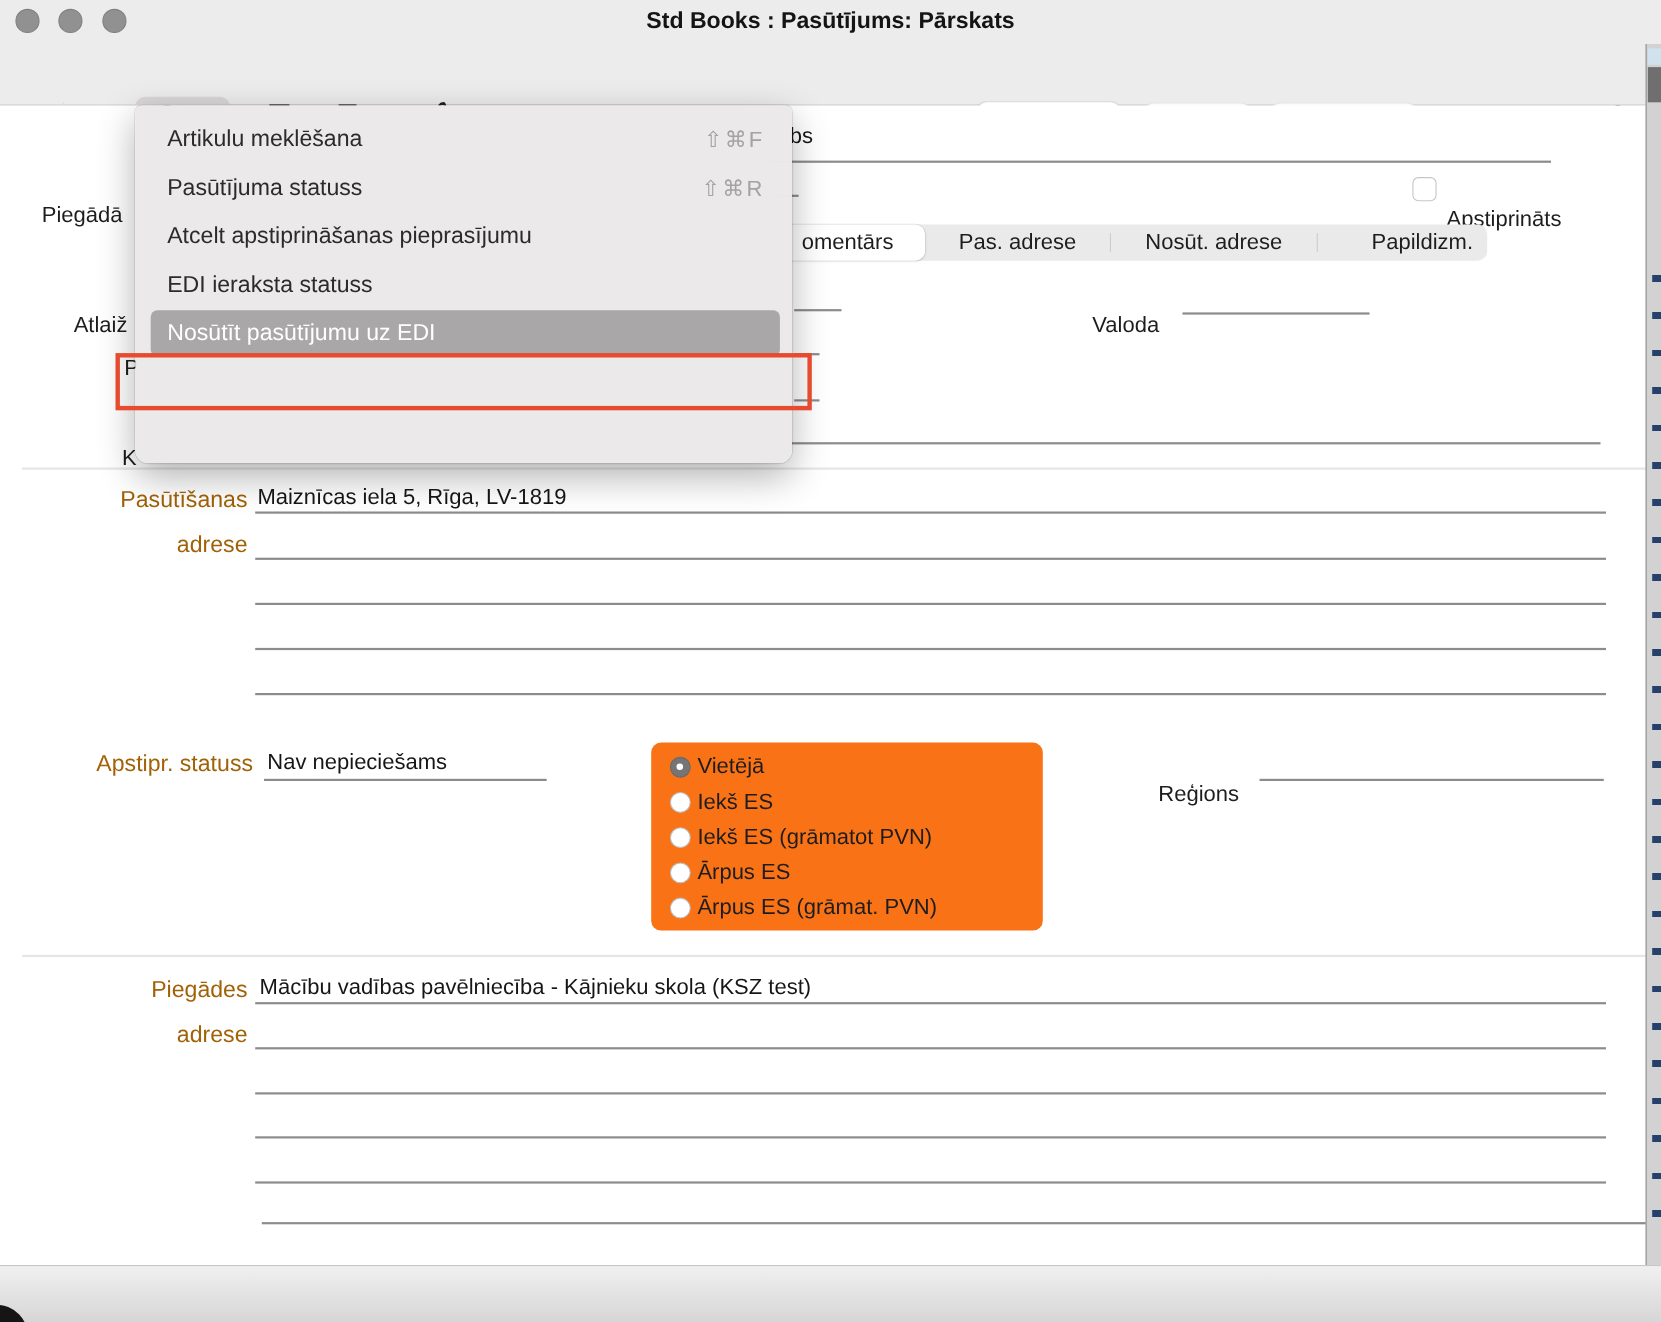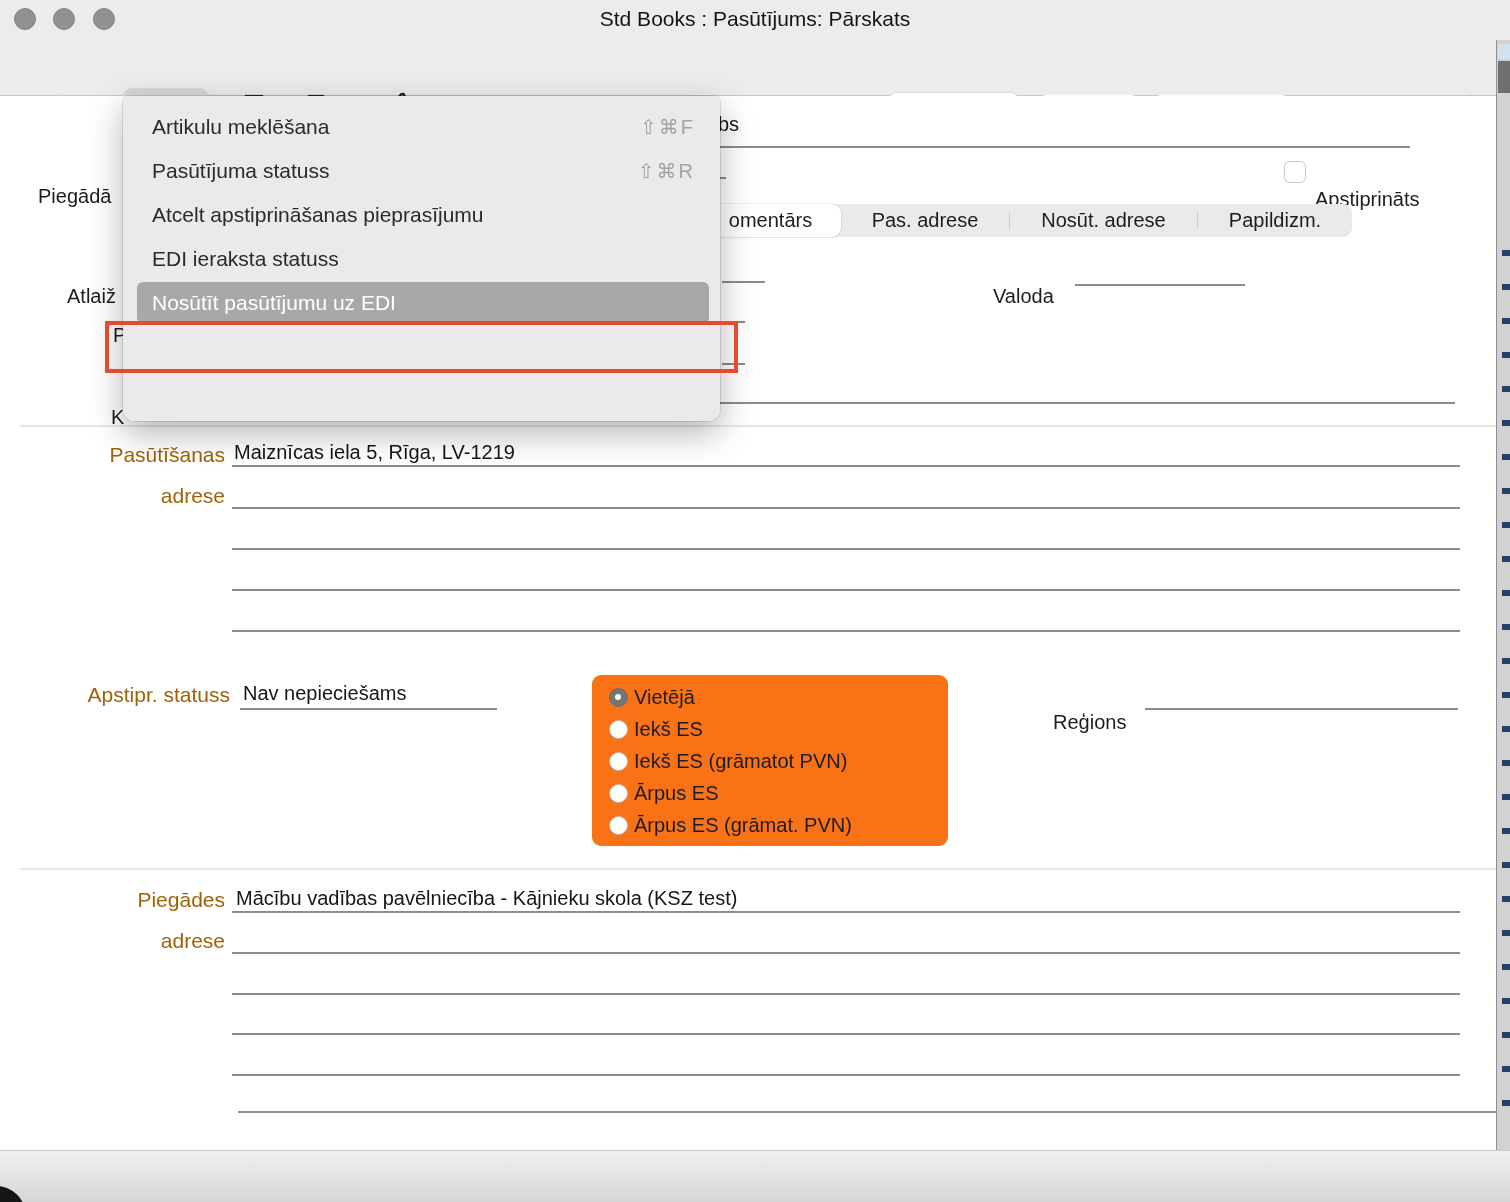--- a/index.html
+++ b/index.html
@@ -10,7 +10,7 @@
   .light{position:absolute;top:8px;width:22px;height:22px;border-radius:50%;
          background:#919191;border:1px solid #818181;box-sizing:border-box;}
   .title{position:absolute;left:0;top:7px;width:1510px;text-align:center;
-         font-size:21px;font-weight:400;color:#141414;}
+         font-size:21px;font-weight:700;color:#141414;}
   .toolbar{position:absolute;left:0;top:40px;width:1510px;height:56px;background:#edecec;
            border-bottom:1px solid #c9c8c8;box-sizing:border-box;}
   .navchev{position:absolute;top:55px;width:26px;height:30px;cursor:default;}

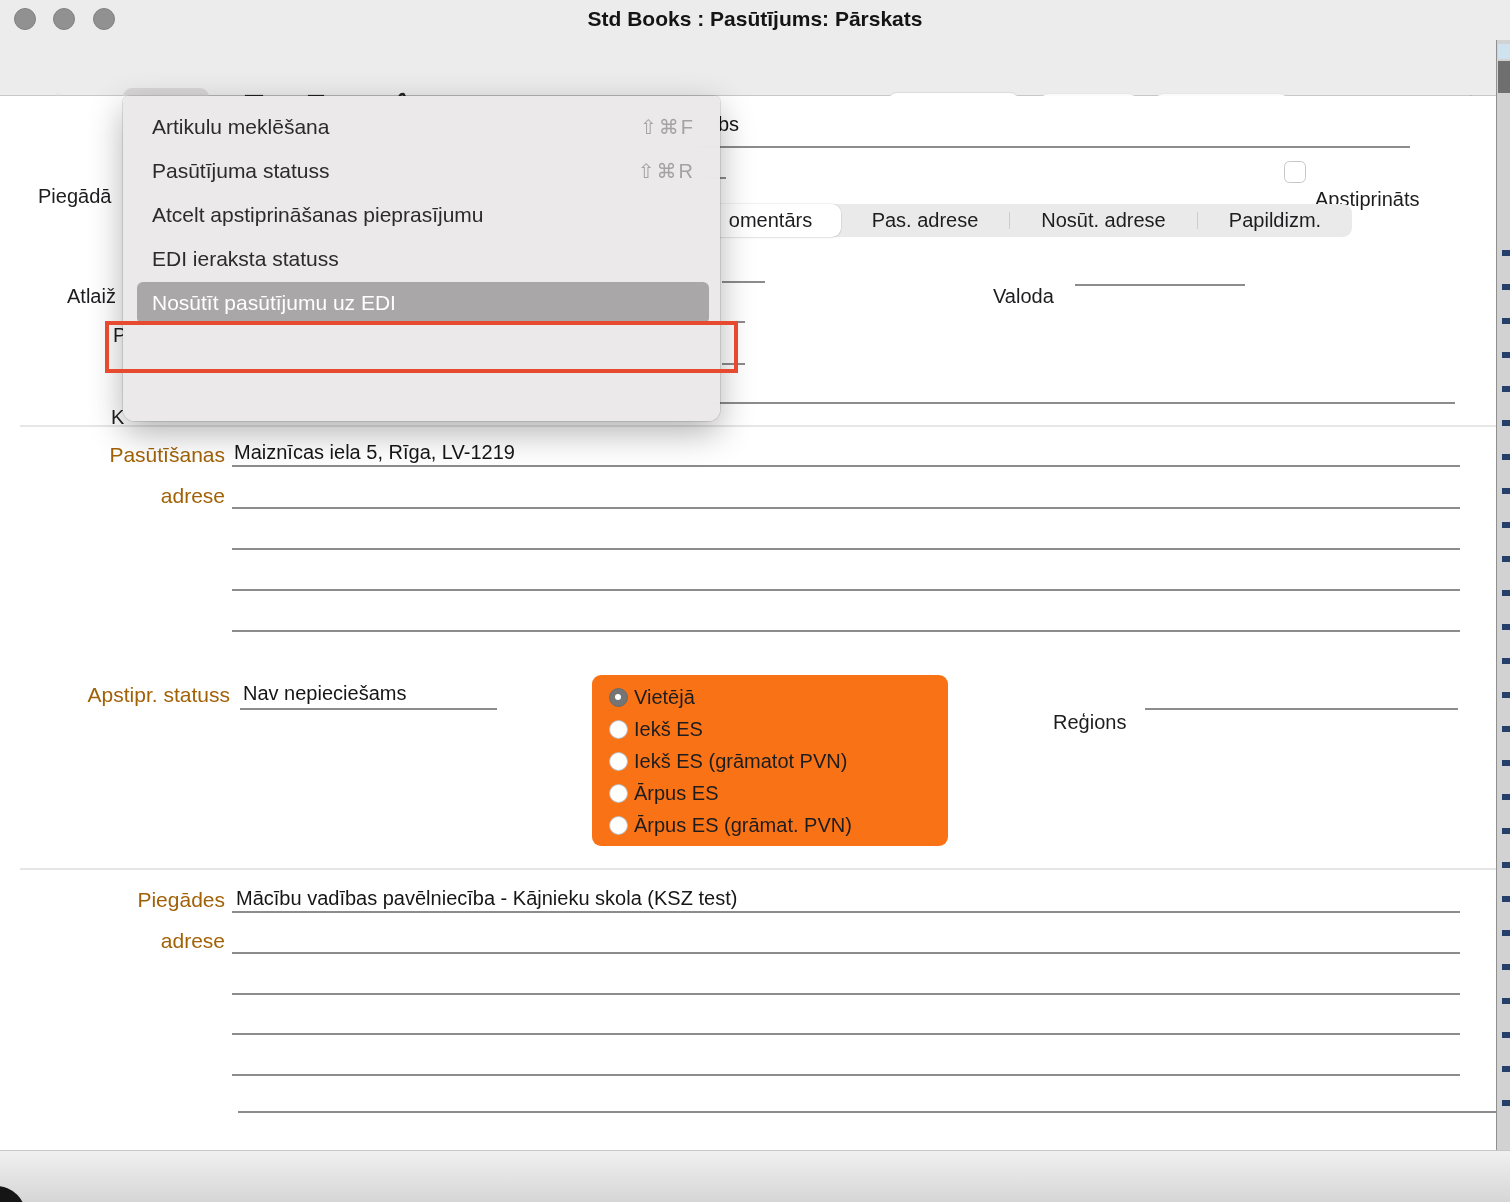--- a/index.html
+++ b/index.html
@@ -196,7 +196,7 @@
         <span>Nosūt. adrese</span>
       </div>
       <div class="tabdiv" style="left:497px"></div>
-      <div class="tab" style="left:498px;width:154px">
+      <div class="tab" style="left:516px;width:154px">
         <span>Papildizm.</span>
       </div>
     </div>

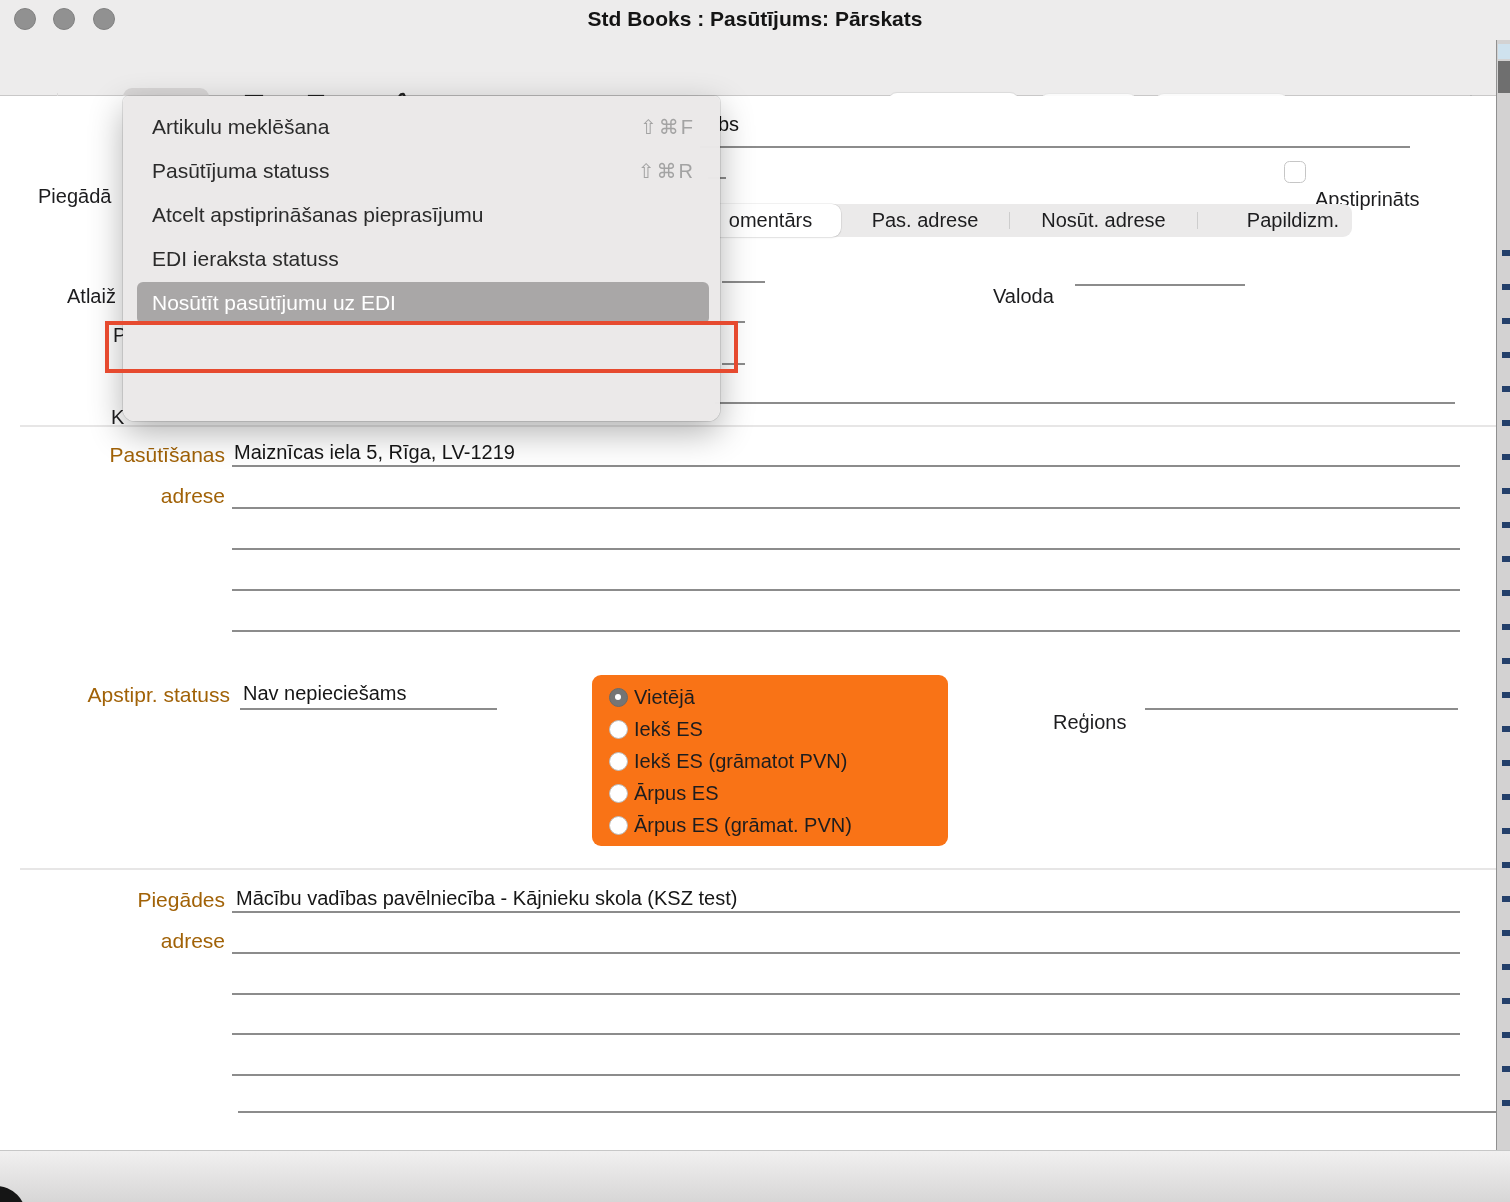--- a/index.html
+++ b/index.html
@@ -216,7 +216,7 @@
 
     <div class="rlbl" style="left:40px;top:347px;width:185px">Pasūtīšanas</div>
     <div class="rlbl" style="left:40px;top:388px;width:185px">adrese</div>
-    <div class="val" style="left:234px;top:345px">Maiznīcas iela 5, Rīga, LV-1219</div>
+    <div class="val" style="left:234px;top:345px">Maiznīcas iela 5, Rīga, LV-1819</div>
     <div class="uline" style="left:232px;top:369px;width:1228px"></div>
     <div class="uline" style="left:232px;top:411px;width:1228px"></div>
     <div class="uline" style="left:232px;top:452px;width:1228px"></div>

